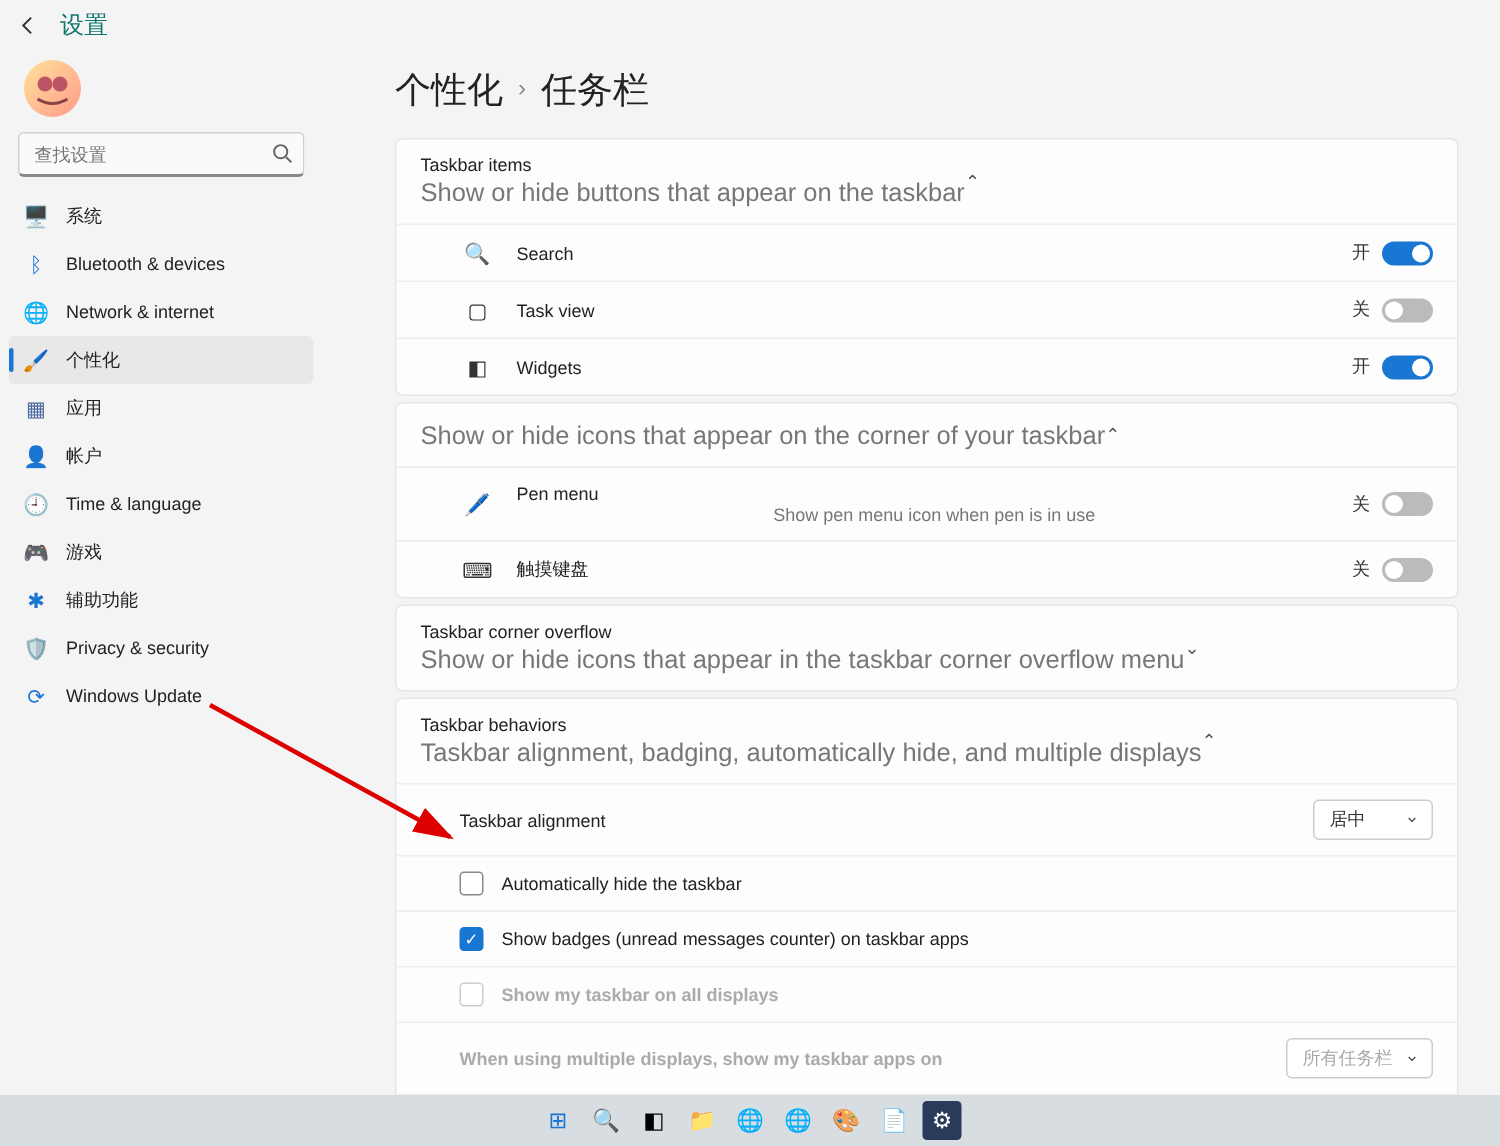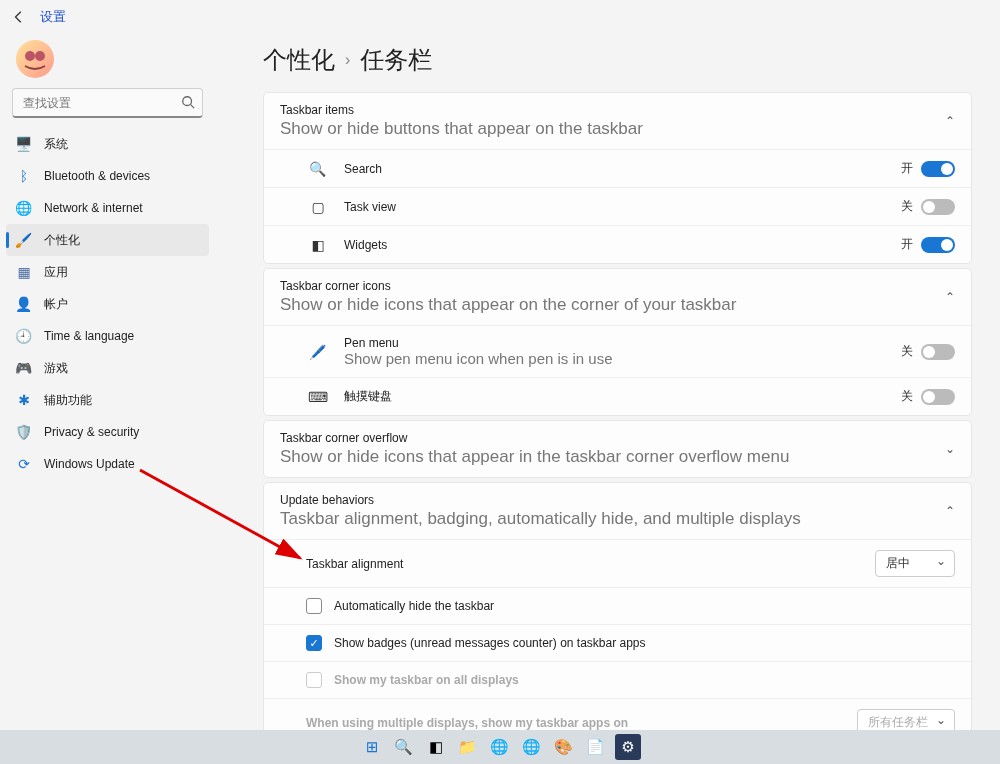--- a/index.html
+++ b/index.html
@@ -7,7 +7,7 @@
 
 .titlebar { display: flex; align-items: center; height: 34px; padding: 0 10px; gap: 12px; }
 .back-btn { width: 18px; height: 18px; display: flex; align-items: center; justify-content: center; color: #333; cursor: pointer; }
-.title { font-size: 13px; color: #1d4ed8; }
+.title { font-size: 16px; color: #0f766e; }
 
 .content { display: flex; height: calc(100% - 68px); }
 

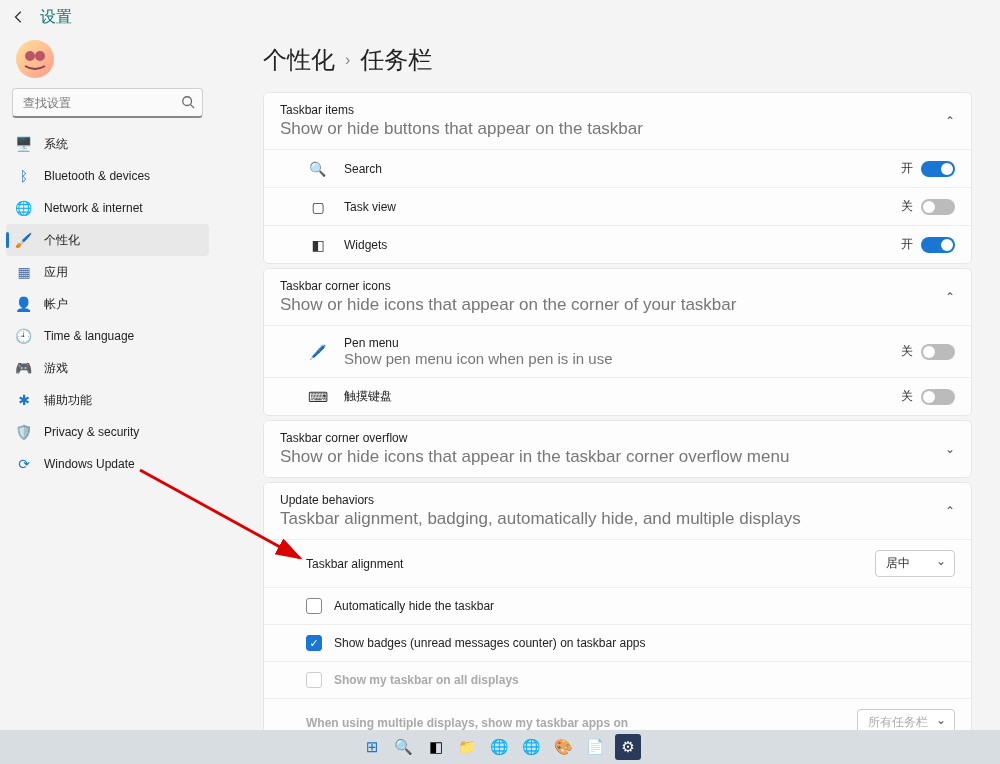--- a/index.html
+++ b/index.html
@@ -27,7 +27,7 @@
 .breadcrumb .sep { color: #888; font-size: 16px; }
 
 .panel { background: #fdfdfd; border: 1px solid #e6e6e6; border-radius: 5px; margin-bottom: 4px; }
-.panel-header { padding: 10px 16px; display: flex; align-items: center; justify-content: space-between; cursor: pointer; }
+.panel-header { padding: 10px 16px; display: flex; align-items: center; cursor: pointer; }
 .ph-text .pt { font-size: 12px; color: #222; }
 .ph-text .ps { font-size: 17px; color: #777; margin-top: 2px; }
 .chev { color: #555; font-size: 12px; }

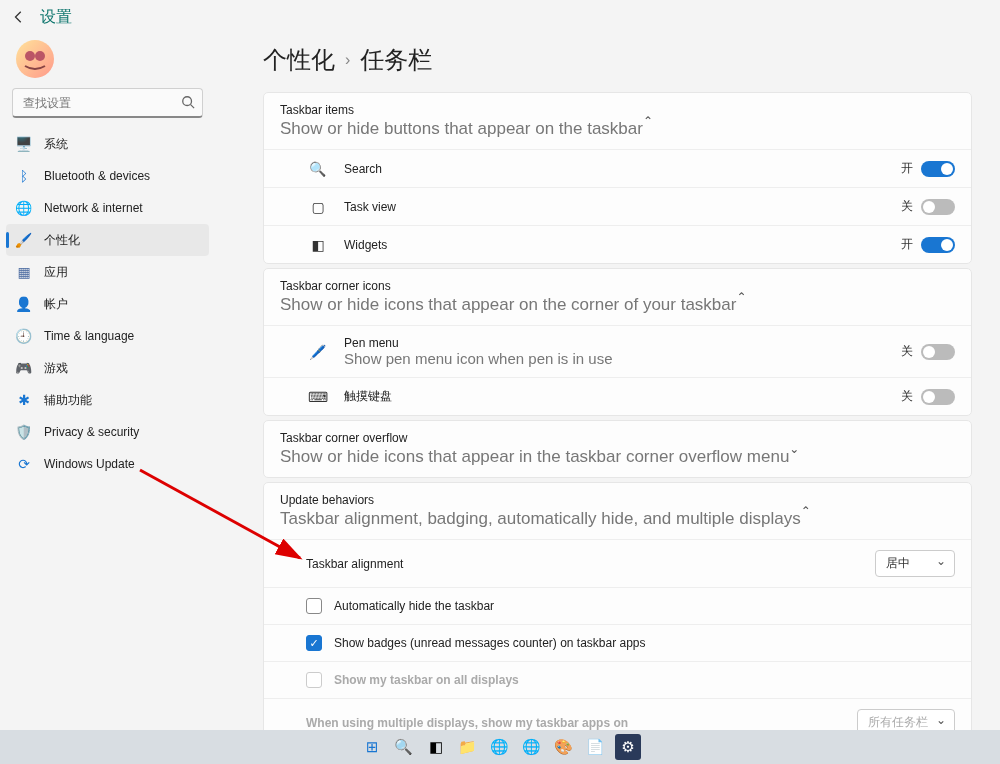--- a/index.html
+++ b/index.html
@@ -187,7 +187,6 @@
     <div class="panel">
       <div class="panel-header">
         <div class="ph-text">
-          <div class="pt">Taskbar corner icons</div>
           <div class="ps">Show or hide icons that appear on the corner of your taskbar</div>
         </div>
         <span class="chev">⌃</span>

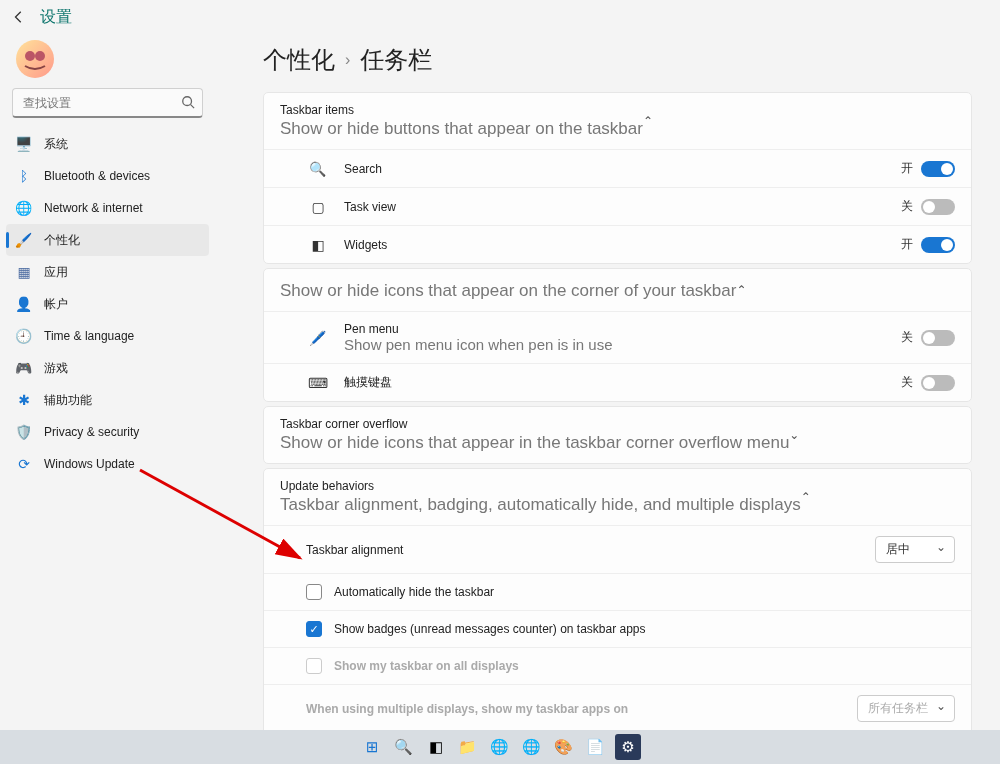--- a/index.html
+++ b/index.html
@@ -37,7 +37,7 @@
 .row .ricon { width: 24px; text-align: center; color: #333; margin-right: 14px; font-size: 14px; }
 .row .rtexts { flex: 1; }
 .row .rt { font-size: 12px; color: #222; }
-.row .rs { font-size: 15px; color: #777; }
+.row .rs { font-size: 12px; color: #777; text-align: center; }
 .row .state { font-size: 12px; color: #333; margin-right: 8px; }
 
 .toggle { width: 34px; height: 16px; border-radius: 10px; position: relative; }

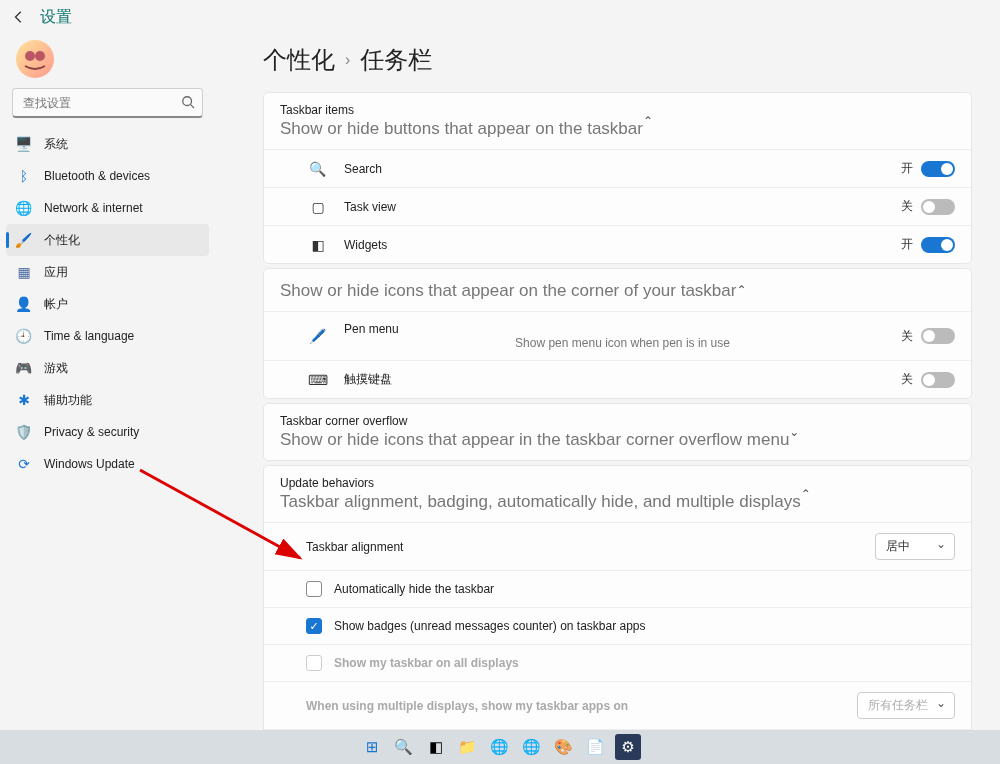--- a/index.html
+++ b/index.html
@@ -225,7 +225,7 @@
     <div class="panel">
       <div class="panel-header">
         <div class="ph-text">
-          <div class="pt">Update behaviors</div>
+          <div class="pt">Taskbar behaviors</div>
           <div class="ps">Taskbar alignment, badging, automatically hide, and multiple displays</div>
         </div>
         <span class="chev">⌃</span>

